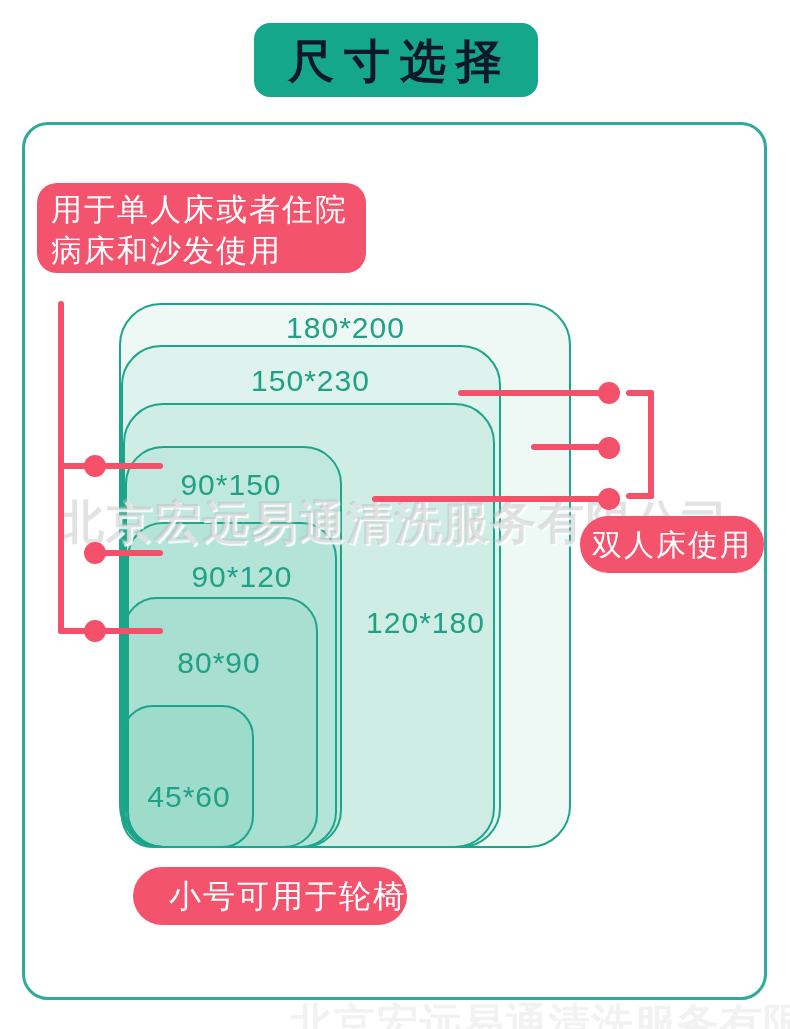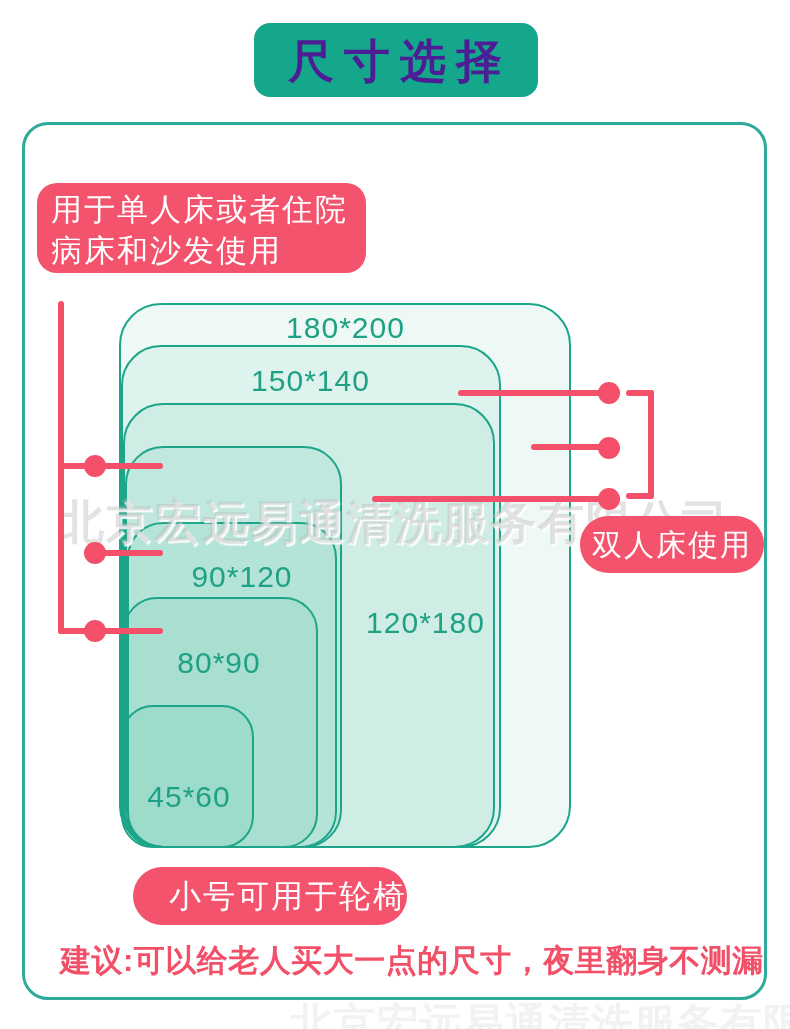--- a/index.html
+++ b/index.html
@@ -8,7 +8,7 @@
 
   
   .title-badge{position:absolute;left:254px;top:23px;width:284px;height:74px;
-        background:#14a78c;border-radius:16px;color:#4c1d95;font-size:46px;font-weight:bold;
+        background:#14a78c;border-radius:16px;color:#0f172a;font-size:46px;font-weight:bold;
         text-align:center;line-height:76px;letter-spacing:10px;padding-left:8px;box-sizing:border-box;}
 
   

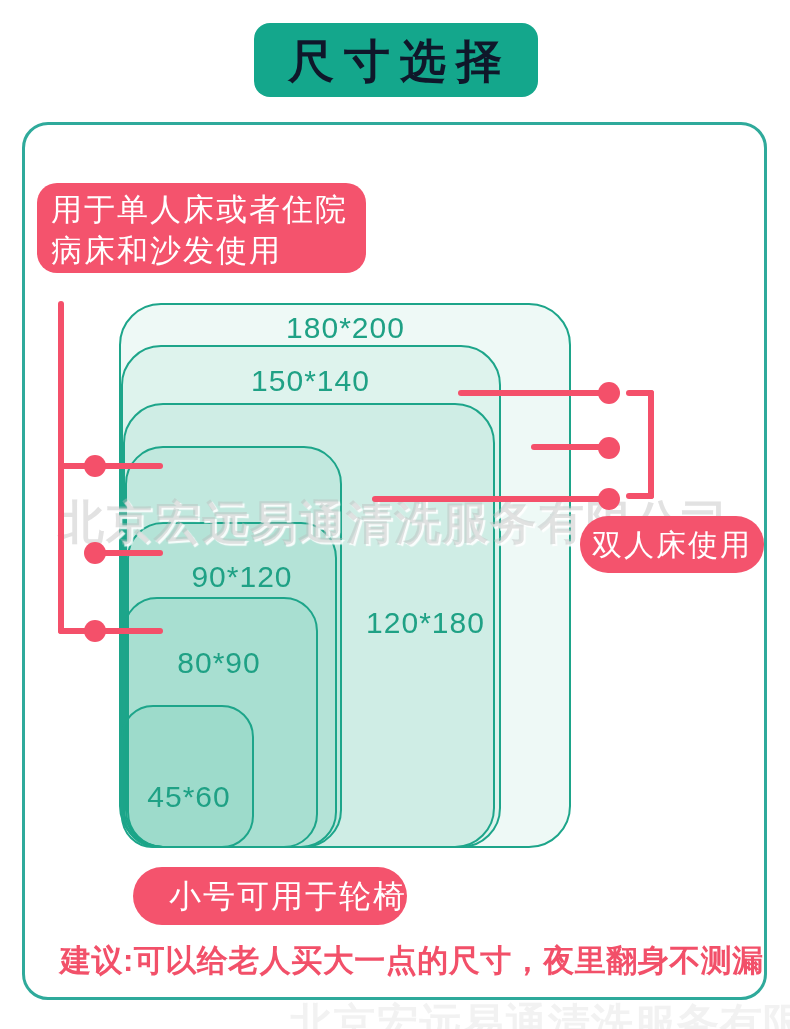--- a/index.html
+++ b/index.html
@@ -101,7 +101,7 @@
   <div class="size-rect r7"></div>
 
   <div class="size-label l0">180*200</div>
-  <div class="size-label l1">150*140</div>
+  <div class="size-label l1">150*230</div>
   <div class="size-label l2">120*180</div>
   <div class="size-label l4">90*120</div>
   <div class="size-label l5">80*90</div>

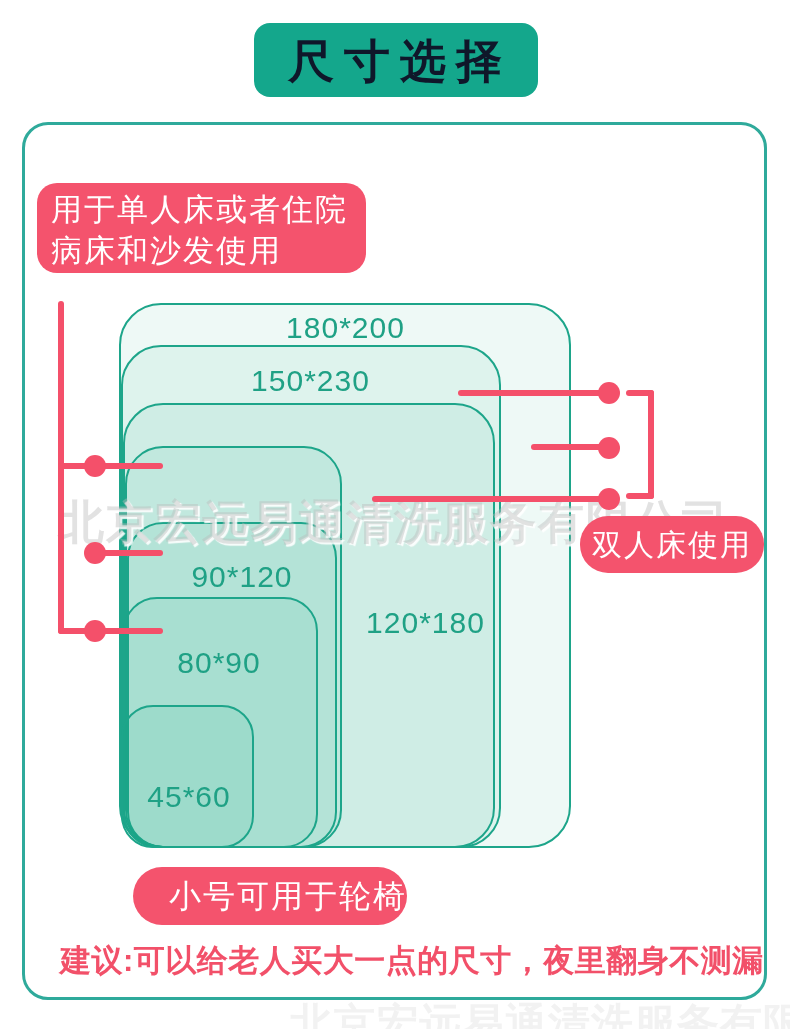--- a/index.html
+++ b/index.html
@@ -103,6 +103,7 @@
   <div class="size-label l0">180*200</div>
   <div class="size-label l1">150*230</div>
   <div class="size-label l2">120*180</div>
+  <div class="size-label l3">90*150</div>
   <div class="size-label l4">90*120</div>
   <div class="size-label l5">80*90</div>
   <div class="size-label l6">45*60</div>

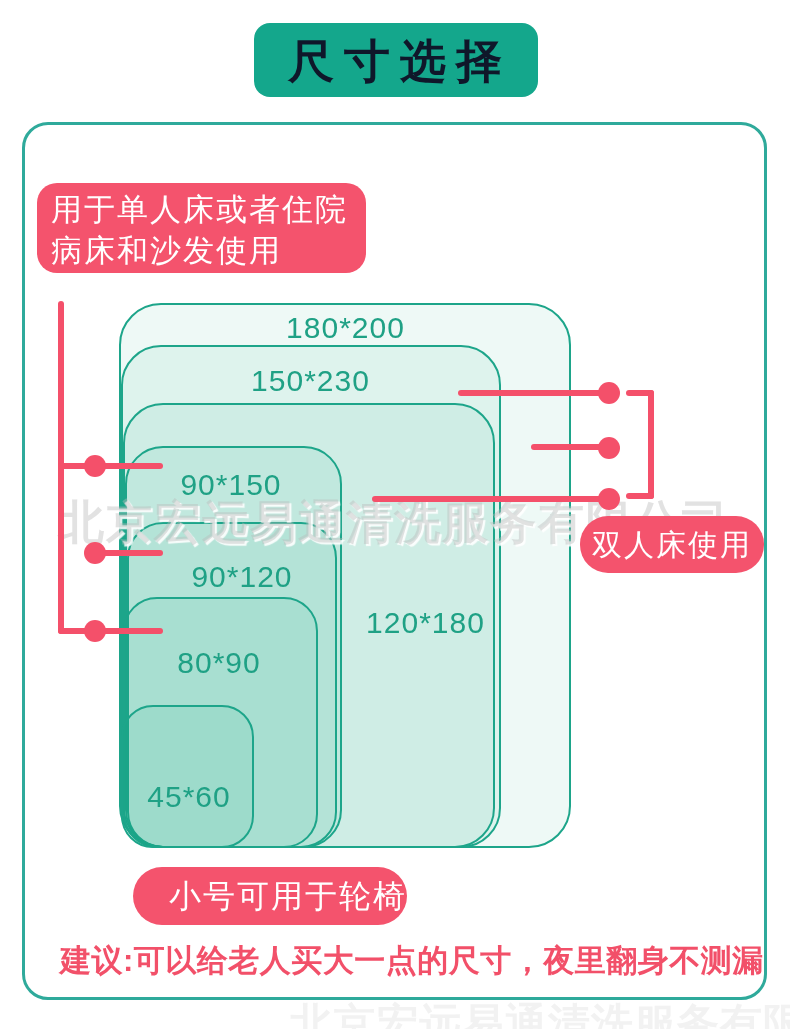--- a/index.html
+++ b/index.html
@@ -136,7 +136,6 @@
   <div class="note note-double">双人床使用</div>
   <div class="note note-wheel">小号可用于轮椅</div>
 
-  <div class="advice">建议:可以给老人买大一点的尺寸，夜里翻身不测漏</div>
 
 </div>
 

